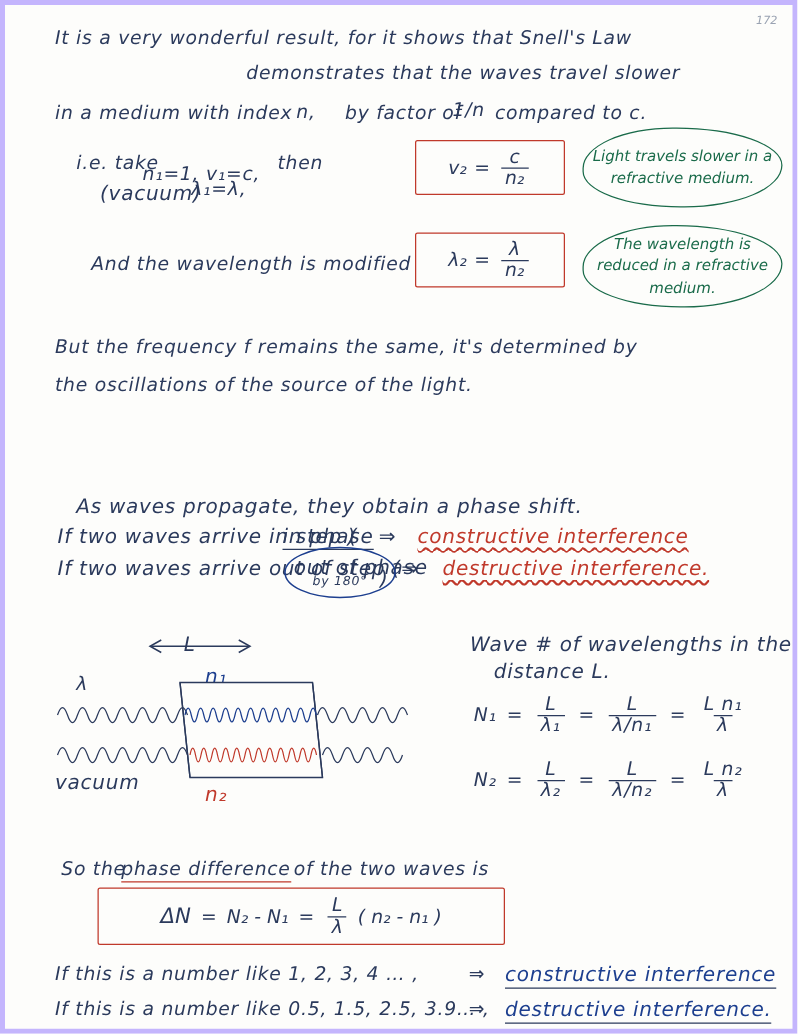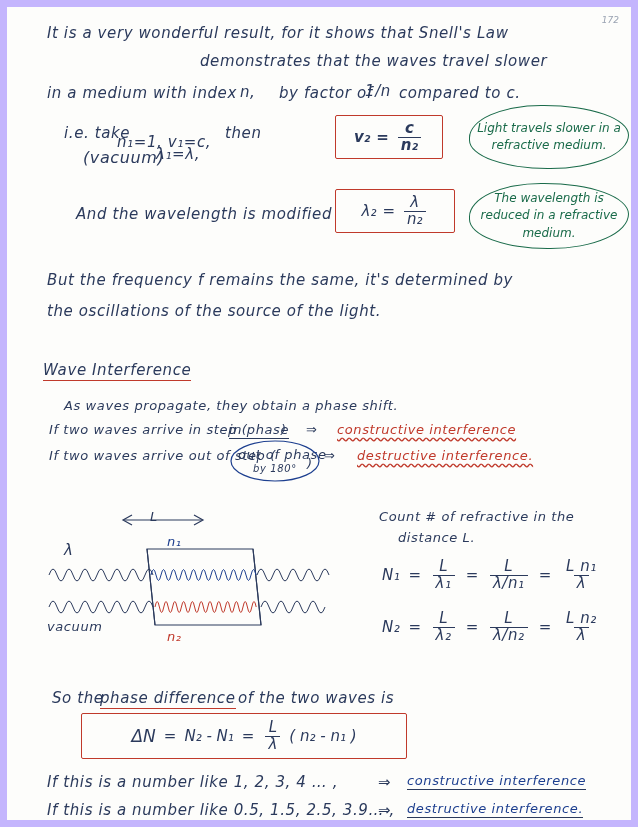--- a/index.html
+++ b/index.html
@@ -15,7 +15,7 @@
     width: 638px;
     height: 827px;
     background: #fdfdfb;
-    border: 7px solid #c4b5fd;
+    border: 4px solid #c4b5fd;
     box-sizing: border-box;
     overflow: hidden;
     color: #23304a;

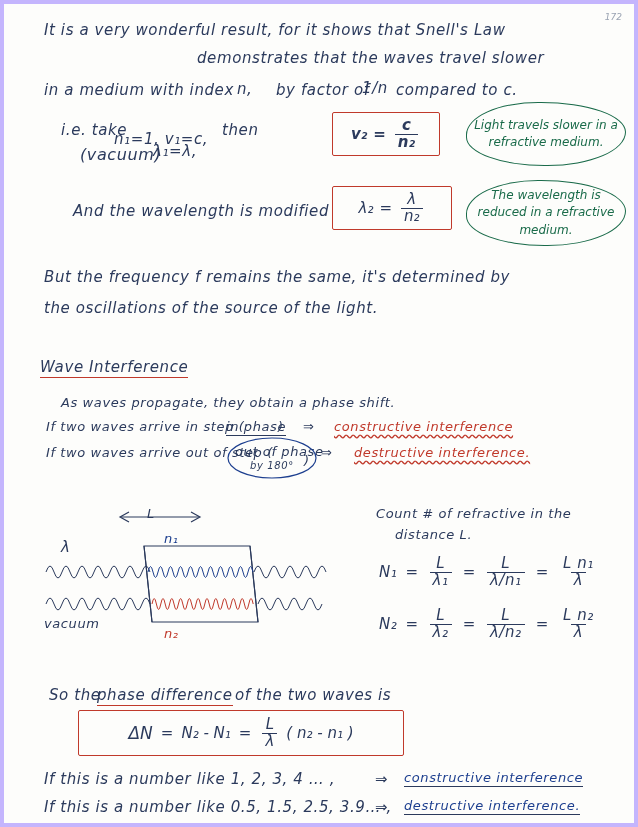--- a/index.html
+++ b/index.html
@@ -133,7 +133,7 @@
 
   <div class="hand lg" style="left:57px; top:199px;margin-left:12px;">And the wavelength is modified</div>
 
-  <div class="eqbox" style="left:328px; top:108px; width:108px; height:44px;font-weight:bold;">
+  <div class="eqbox" style="left:328px; top:108px; width:120px; height:44px;">
     <div class="inner">
       <span>v₂</span>
       <span style="margin:0 6px;">=</span>

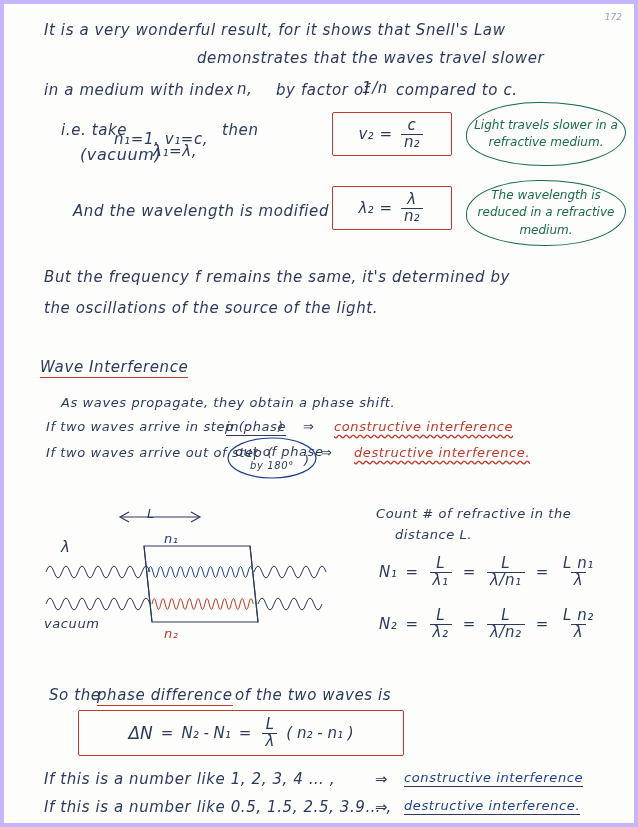--- a/index.html
+++ b/index.html
@@ -161,7 +161,6 @@
   <div class="hand lg" style="left:40px; top:265px;">But the    frequency f    remains the same, it's determined by</div>
   <div class="hand lg" style="left:40px; top:296px;">the   oscillations   of    the   source  of  the light.</div>
 
-  <div class="hand lg ul-red" style="left:36px; top:355px;">Wave Interference</div>
 
   <div class="hand" style="left:57px; top:392px;">As waves propagate, they obtain a phase shift.</div>
 

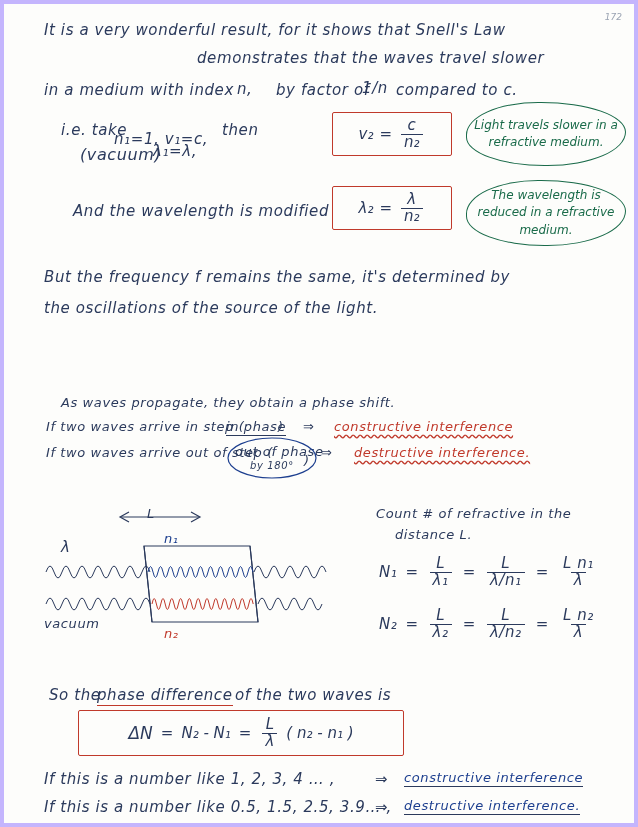--- a/index.html
+++ b/index.html
@@ -27,7 +27,7 @@
     color: #2b3a5c;
     white-space: nowrap;
     letter-spacing: 0.6px;
-    font-size: 13px;
+    font-size: 16px;
     line-height: 1.1;
   }
   .blueink{ color: #1d3f8f; }

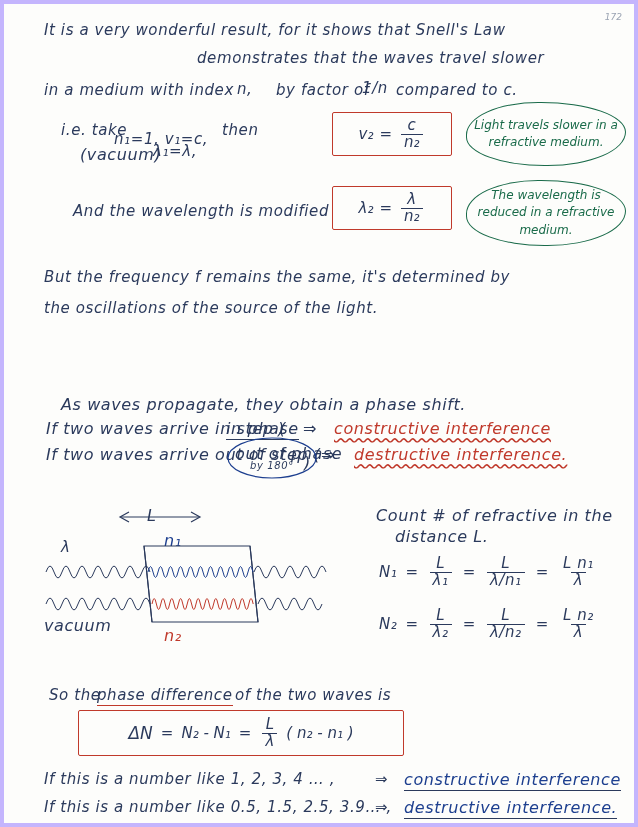--- a/index.html
+++ b/index.html
@@ -208,7 +208,7 @@
     <path d="M214,60 q4,-12 8,0 q4,12 8,0 q4,-12 8,0 q4,12 8,0 q4,-12 8,0 q4,12 8,0 q4,-12 8,0 q4,12 8,0" fill="none" stroke="#2b3a5c" stroke-width="1"></path>
   </svg>
 
-  <div class="hand" style="left:372px; top:503px;">Count # of refractive in the</div>
+  <div class="hand" style="left:372px; top:503px;">Wave # of wavelengths in the</div>
   <div class="hand" style="left:391px; top:524px;">distance  L.</div>
 
   <div class="hand lg" style="left:375px; top:552px; display:flex; align-items:center;">

